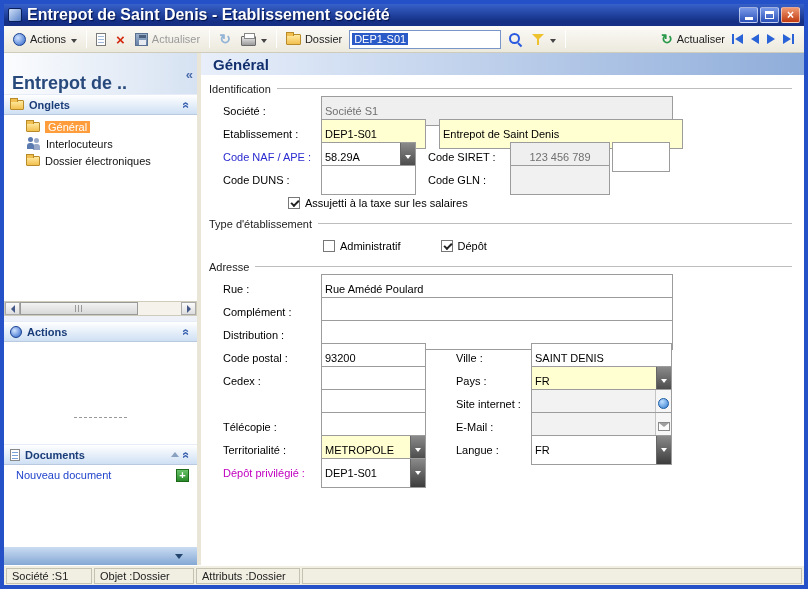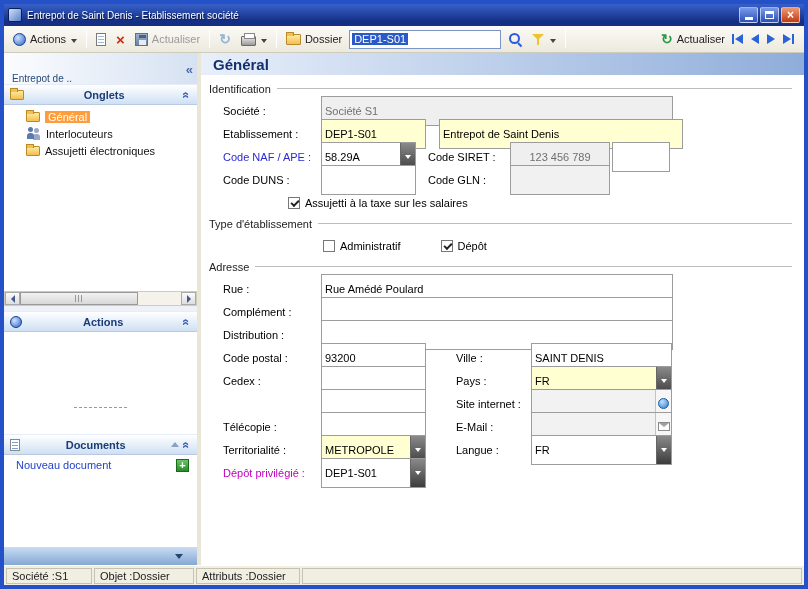--- a/index.html
+++ b/index.html
@@ -12,7 +12,7 @@
               display:flex; align-items:center; padding:0 4px; gap:5px; }
   .app-icon { width:14px; height:14px; background:linear-gradient(135deg,#cfe0f8,#5a82c8);
               border:1px solid #0a1f5a; border-radius:2px; }
-  .title-text { color:#fff; font-size:10px; font-weight:normal; text-shadow:1px 1px 1px #00114a; flex:1;
+  .title-text { color:#fff; font-size:16px; font-weight:bold; text-shadow:1px 1px 1px #00114a; flex:1;
                 white-space:nowrap; overflow:hidden; }
   .winbtns { display:flex; gap:2px; }
   .wbtn { width:19px; height:16px; border-radius:2px; border:1px solid rgba(255,255,255,.55);

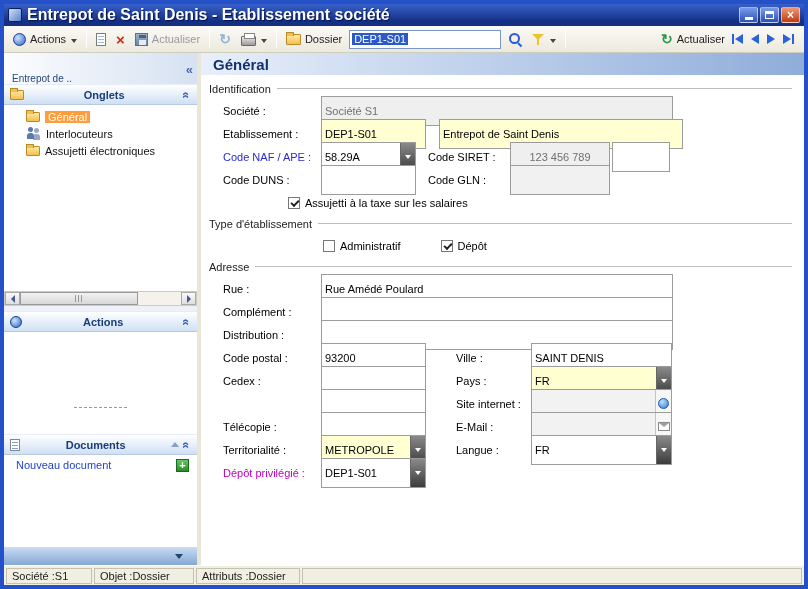--- a/index.html
+++ b/index.html
@@ -72,7 +72,7 @@
   .sidebar { flex:0 0 193px; background:#fff; display:flex; flex-direction:column; margin-right:4px; }
   .side-header { flex:0 0 24px; background:linear-gradient(90deg,#fbfcfe,#d6e2f2);
                  display:flex; align-items:center; padding:0 4px 0 8px; }
-  .side-header .sh-label { flex:1; font-size:10px; font-weight:normal; color:#27497c; white-space:nowrap; overflow:hidden;margin-top:20px; }
+  .side-header .sh-label { flex:1; font-size:18px; font-weight:bold; color:#27497c; white-space:nowrap; overflow:hidden;margin-top:20px; }
   .chevL::after { content:"«"; color:#4a6aaa; font-weight:bold; font-size:13px; }
   .phead { flex:0 0 21px; background:linear-gradient(180deg,#ffffff,#cfe0f4); border-top:1px solid #e6edf8;
            border-bottom:1px solid #b9c9e0; display:flex; align-items:center; gap:5px; padding:0 6px;text-align:center; }

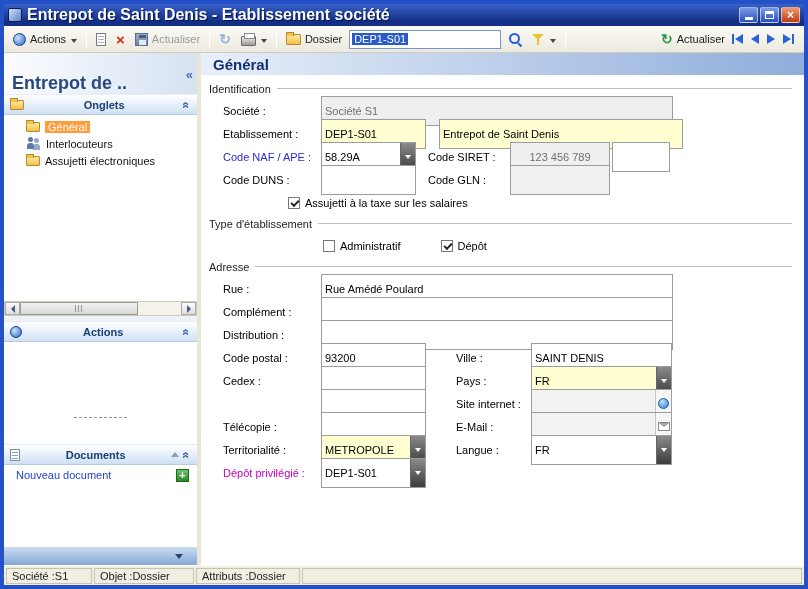--- a/index.html
+++ b/index.html
@@ -75,7 +75,7 @@
   .side-header .sh-label { flex:1; font-size:18px; font-weight:bold; color:#27497c; white-space:nowrap; overflow:hidden;margin-top:20px; }
   .chevL::after { content:"«"; color:#4a6aaa; font-weight:bold; font-size:13px; }
   .phead { flex:0 0 21px; background:linear-gradient(180deg,#ffffff,#cfe0f4); border-top:1px solid #e6edf8;
-           border-bottom:1px solid #b9c9e0; display:flex; align-items:center; gap:5px; padding:0 6px;text-align:center; }
+           border-bottom:1px solid #b9c9e0; display:flex; align-items:center; gap:5px; padding:0 6px; }
   .phead .ph-label { flex:1; font-size:11px; font-weight:bold; color:#1a3c78; }
   .chevU { display:inline-block; transform:rotate(90deg); }
   .chevU::after { content:"«"; color:#3a62b0; font-weight:bold; font-size:12px; }

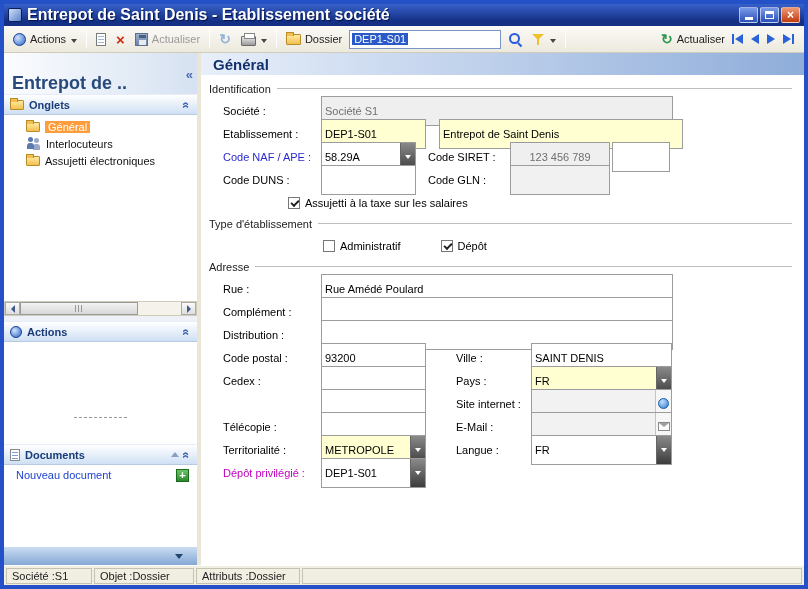--- a/index.html
+++ b/index.html
@@ -272,7 +272,7 @@
         </div>
         <div class="titem">
           <span class="fold"></span>
-          <span>Assujetti électroniques</span>
+          <span>Dossier électroniques</span>
         </div>
       </div>
 

